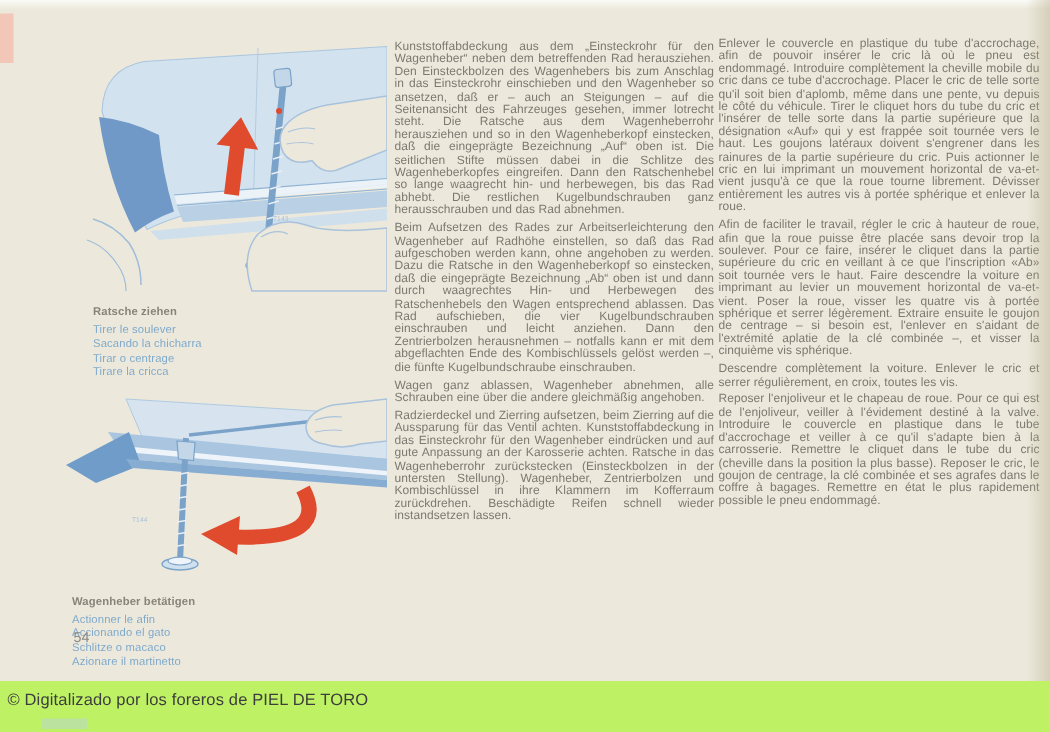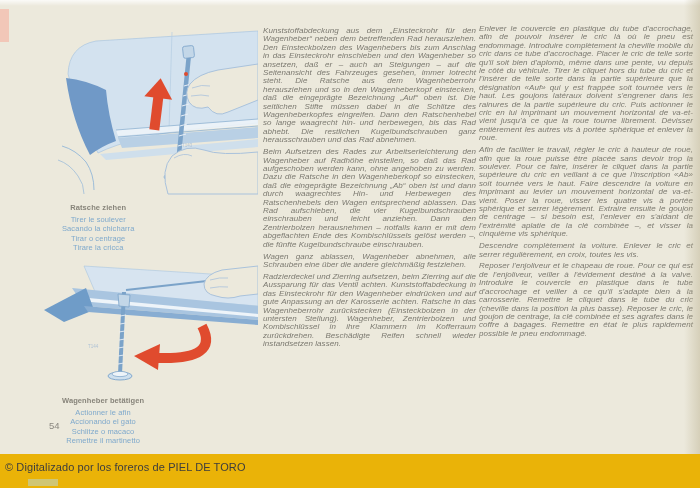--- a/index.html
+++ b/index.html
@@ -29,7 +29,7 @@
        text-align:justify;letter-spacing:.05px;}
   .col-de{left:263px;top:27px;}
   .col-fr{left:479px;top:25px;width:214px;}
-  .col p{margin:0 0 3.5px 0;font-style:italic;}
+  .col p{margin:0 0 3.5px 0;}
 
   .footer-bar{position:absolute;left:0;bottom:0;width:700px;height:34px;background:#eab308;}
   .watermark{position:absolute;left:5px;top:7px;font-size:11px;color:#3d3d3d;letter-spacing:.1px;}

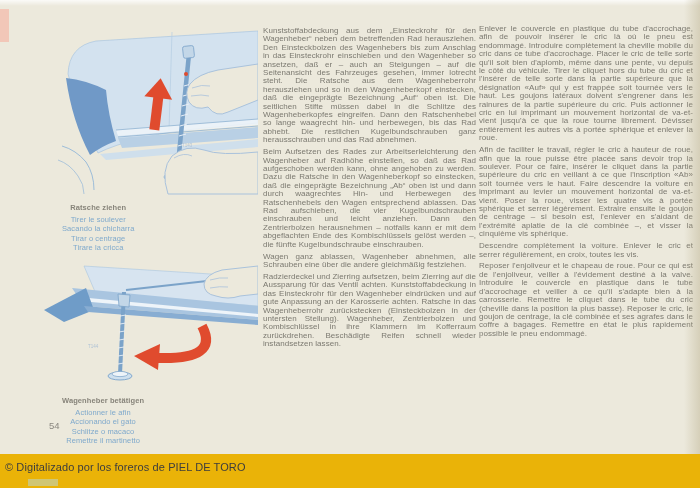--- a/index.html
+++ b/index.html
@@ -17,7 +17,7 @@
   .fig2{left:30px;top:264px;width:228px;height:130px;}
   .fig svg{width:100%;height:100%;display:block;}
 
-  .caption{position:absolute;font-size:7.5px;line-height:9.6px;letter-spacing:.1px;text-align:center;}
+  .caption{position:absolute;font-size:7.5px;line-height:9.6px;letter-spacing:.1px;}
   .cap1{left:62px;top:203px;}
   .cap2{left:62px;top:396px;}
   .cap-de{color:#87847a;margin-bottom:2px;font-weight:bold;}

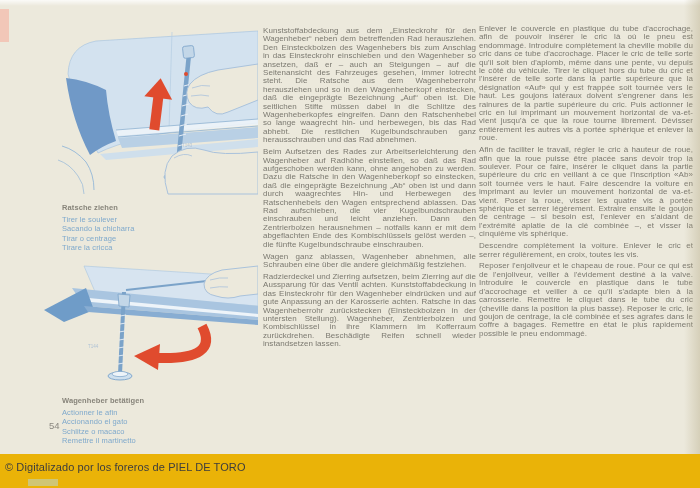--- a/index.html
+++ b/index.html
@@ -133,7 +133,7 @@
     <div class="col col-de">
       <p>Kunststoffabdeckung aus dem „Einsteckrohr für den Wagenheber“ neben dem betreffenden Rad herausziehen. Den Einsteckbolzen des Wagenhebers bis zum Anschlag in das Einsteckrohr einschieben und den Wagenheber so ansetzen, daß er – auch an Steigungen – auf die Seitenansicht des Fahrzeuges gesehen, immer lotrecht steht. Die Ratsche aus dem Wagenheberrohr herausziehen und so in den Wagenheberkopf einstecken, daß die eingeprägte Bezeichnung „Auf“ oben ist. Die seitlichen Stifte müssen dabei in die Schlitze des Wagenheberkopfes eingreifen. Dann den Ratschenhebel so lange waagrecht hin- und herbewegen, bis das Rad abhebt. Die restlichen Kugelbundschrauben ganz herausschrauben und das Rad abnehmen.</p>
       <p>Beim Aufsetzen des Rades zur Arbeitserleichterung den Wagenheber auf Radhöhe einstellen, so daß das Rad aufgeschoben werden kann, ohne angehoben zu werden. Dazu die Ratsche in den Wagenheberkopf so einstecken, daß die eingeprägte Bezeichnung „Ab“ oben ist und dann durch waagrechtes Hin- und Herbewegen des Ratschenhebels den Wagen entsprechend ablassen. Das Rad aufschieben, die vier Kugelbundschrauben einschrauben und leicht anziehen. Dann den Zentrierbolzen herausnehmen – notfalls kann er mit dem abgeflachten Ende des Kombischlüssels gelöst werden –, die fünfte Kugelbundschraube einschrauben.</p>
-      <p>Wagen ganz ablassen, Wagenheber abnehmen, alle Schrauben eine über die andere gleichmäßig festziehen.</p>
+      <p>Wagen ganz ablassen, Wagenheber abnehmen, alle Schrauben eine über die andere gleichmäßig angehoben.</p>
       <p>Radzierdeckel und Zierring aufsetzen, beim Zierring auf die Aussparung für das Ventil achten. Kunststoffabdeckung in das Einsteckrohr für den Wagenheber eindrücken und auf gute Anpassung an der Karosserie achten. Ratsche in das Wagenheberrohr zurückstecken (Einsteckbolzen in der untersten Stellung). Wagenheber, Zentrierbolzen und Kombischlüssel in ihre Klammern im Kofferraum zurückdrehen. Beschädigte Reifen schnell wieder instandsetzen lassen.</p>
     </div>
 

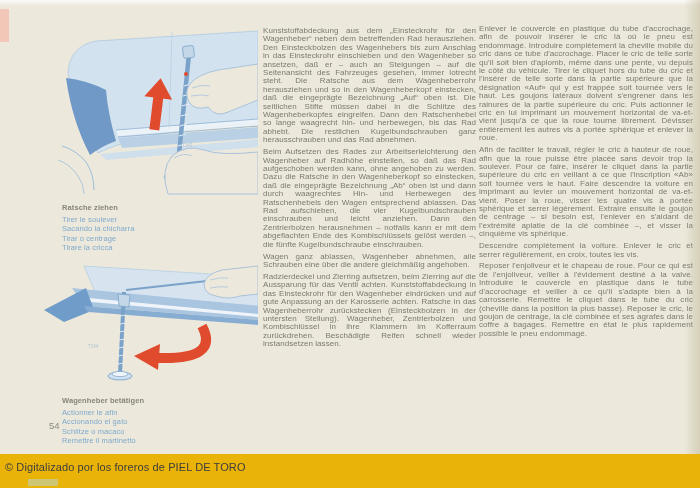--- a/index.html
+++ b/index.html
@@ -19,7 +19,7 @@
 
   .caption{position:absolute;font-size:7.5px;line-height:9.6px;letter-spacing:.1px;}
   .cap1{left:62px;top:203px;}
-  .cap2{left:62px;top:396px;}
+  .cap2{left:48px;top:396px;}
   .cap-de{color:#87847a;margin-bottom:2px;font-weight:bold;}
   .cap-tr{color:#7fa9cc;}
 

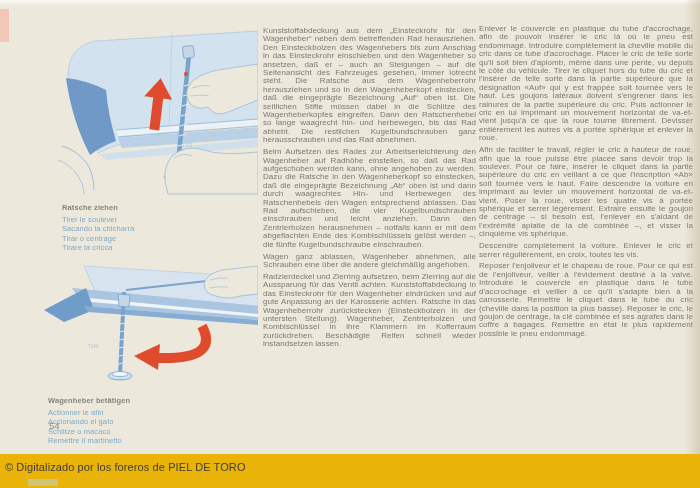--- a/index.html
+++ b/index.html
@@ -125,7 +125,7 @@
       <div class="cap-tr">Actionner le afin</div>
       <div class="cap-tr">Accionando el gato</div>
       <div class="cap-tr">Schlitze o macaco</div>
-      <div class="cap-tr">Remettre il martinetto</div>
+      <div class="cap-tr">Azionare il martinetto</div>
     </div>
 
     <div class="pagenum">54</div>

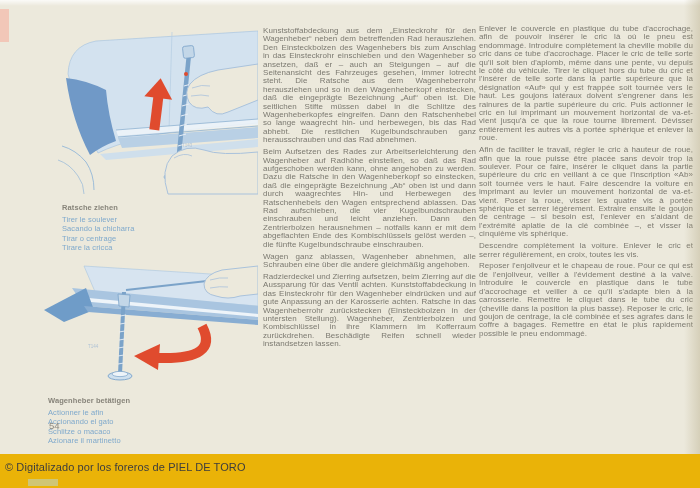--- a/index.html
+++ b/index.html
@@ -31,7 +31,7 @@
   .col-fr{left:479px;top:25px;width:214px;}
   .col p{margin:0 0 3.5px 0;}
 
-  .footer-bar{position:absolute;left:0;bottom:0;width:700px;height:34px;background:#eab308;}
+  .footer-bar{position:absolute;left:0;bottom:0;width:700px;height:34px;background:#bef264;}
   .watermark{position:absolute;left:5px;top:7px;font-size:11px;color:#3d3d3d;letter-spacing:.1px;}
   .teal-smudge{position:absolute;left:28px;bottom:2px;width:30px;height:7px;
        background:#b8d6cf;opacity:.55;}

